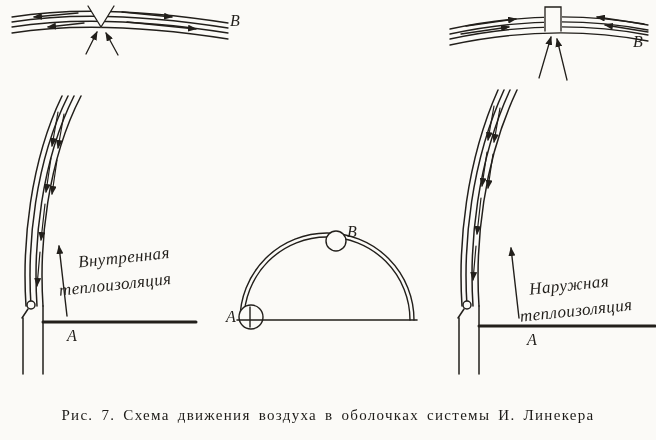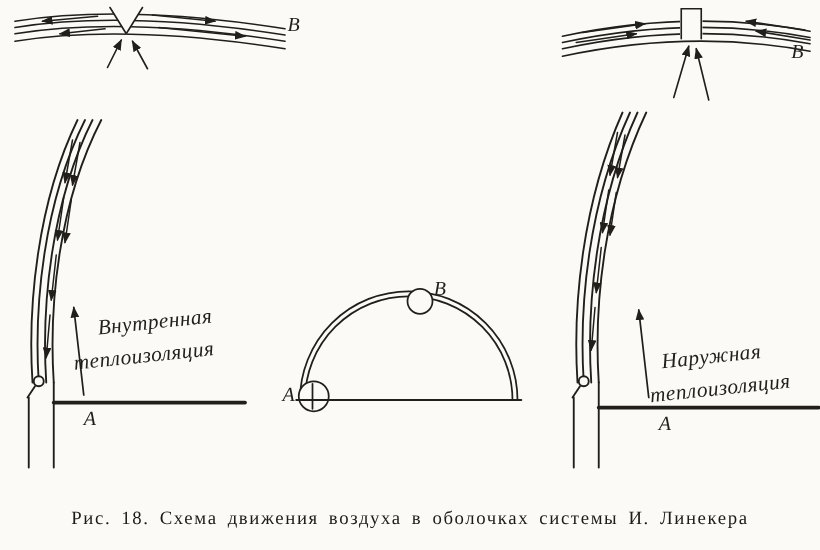--- a/index.html
+++ b/index.html
@@ -158,7 +158,7 @@
     <div>теплоизоляция</div>
   </div>
 
-  <div class="caption">Рис. 18. Схема движения воздуха в оболочках системы И. Линекера</div>
+  <div class="caption">Рис. 7. Схема движения воздуха в оболочках системы И. Линекера</div>
 
 </div>
 

